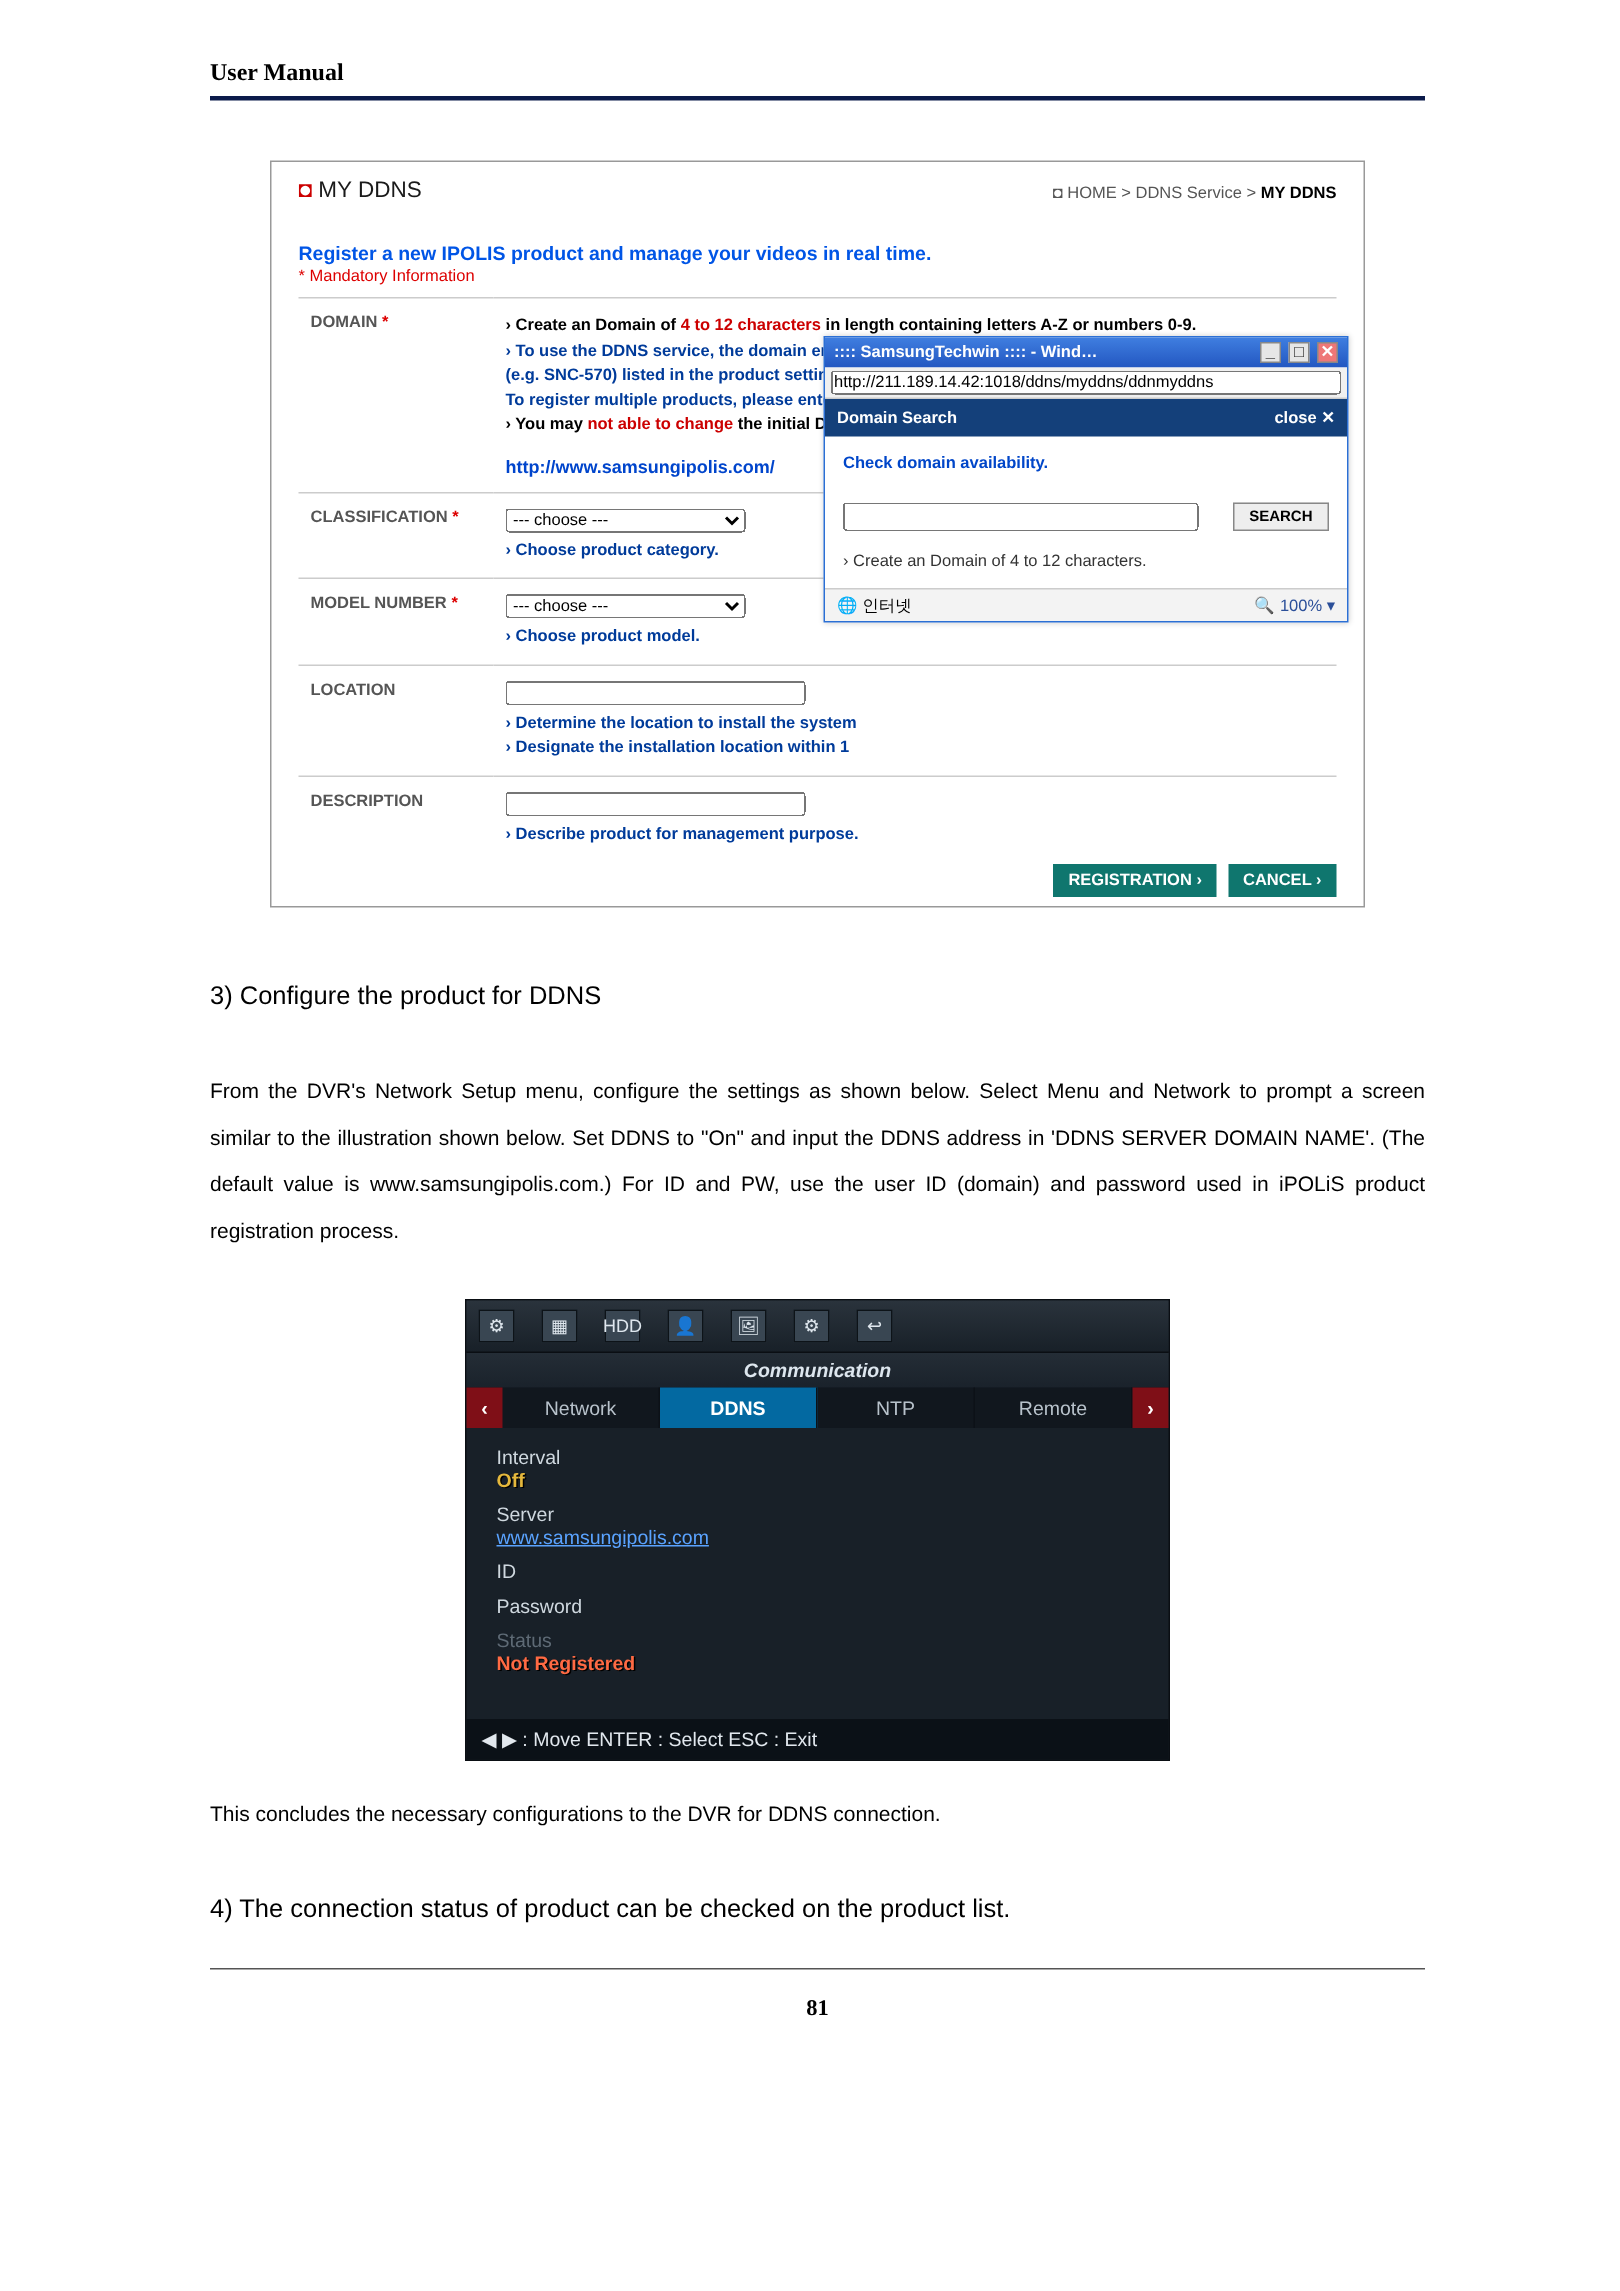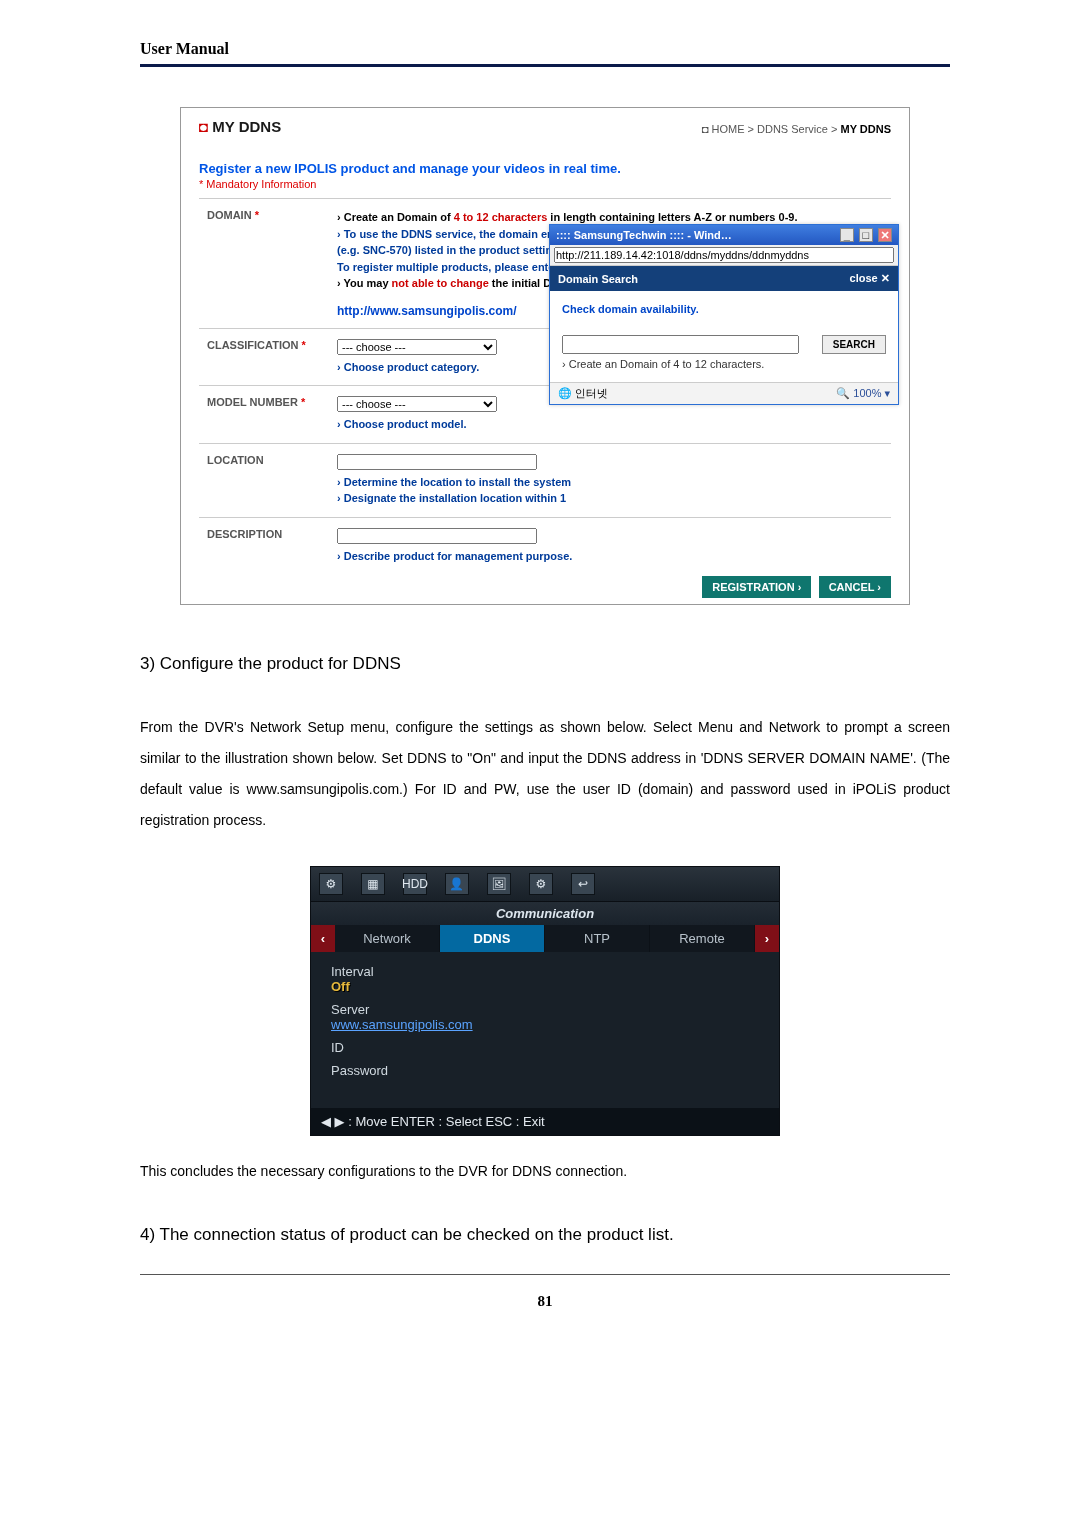--- a/index.html
+++ b/index.html
@@ -31,7 +31,7 @@
     background: #fff;
   }
   .webshot-title {
-    font-weight: bold;
+    font-weight: normal;
     font-size: 15px;
     color: #1a1a1a;
     margin-bottom: 4px;

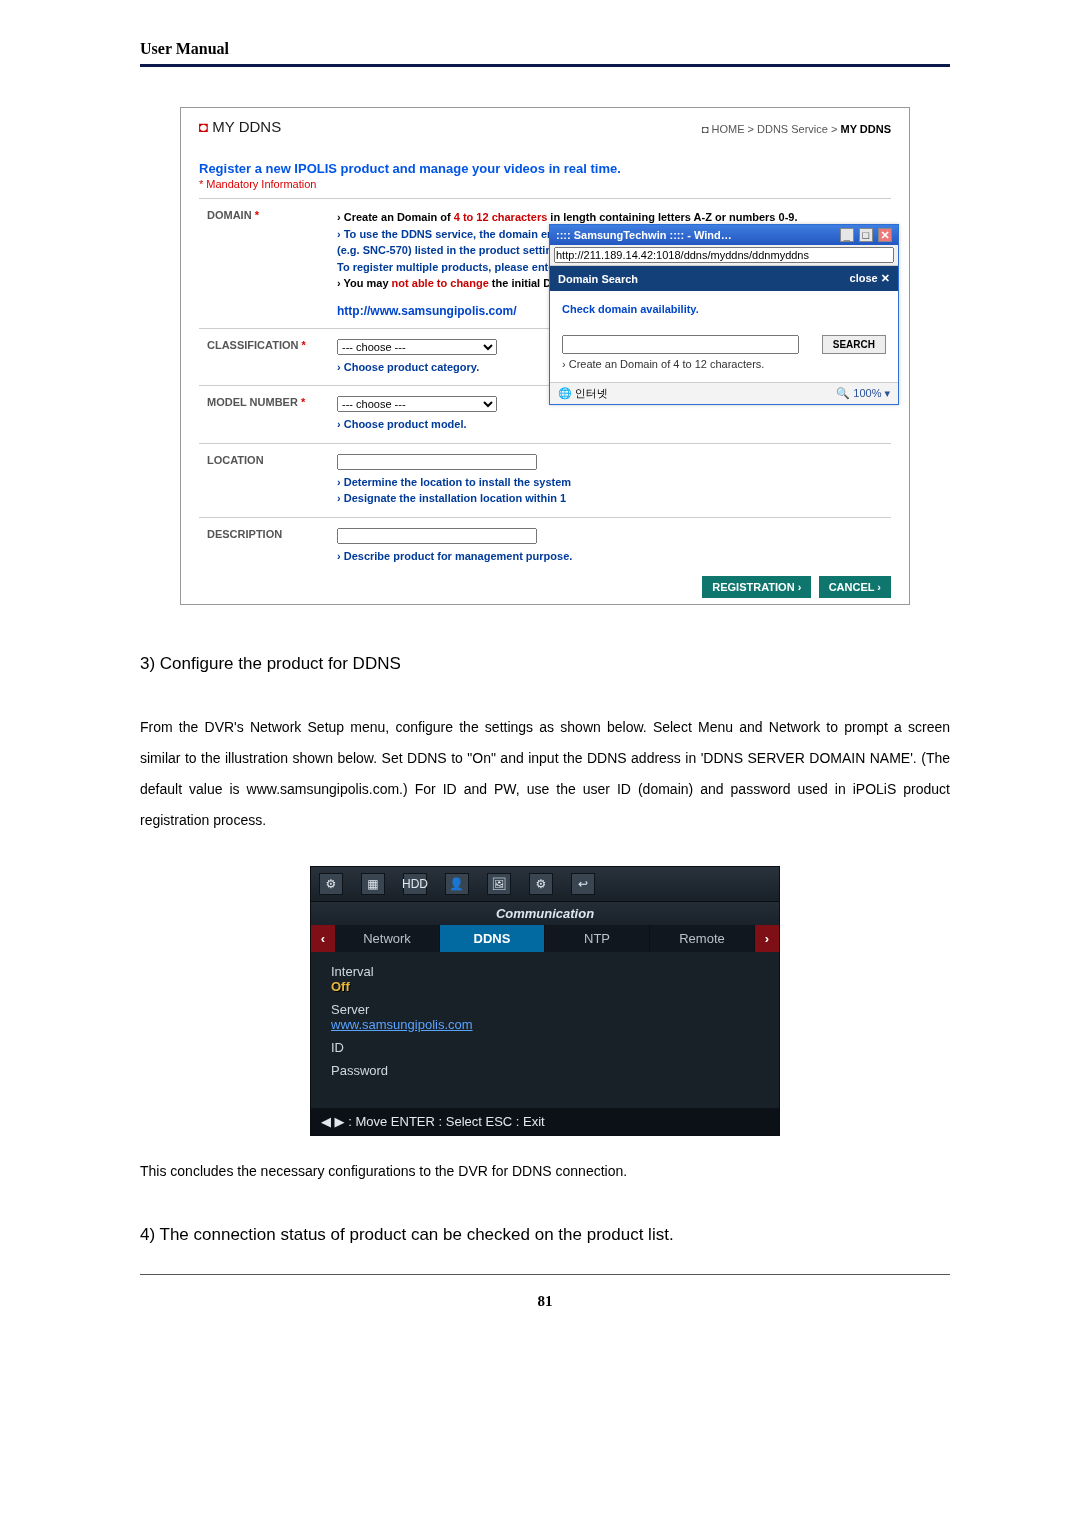--- a/index.html
+++ b/index.html
@@ -154,7 +154,7 @@
   .popup-body .check {
     color:#0046c9; font-weight:bold; margin-bottom:20px;
   }
-  .popup-body .srch-row { display:flex; gap:23px; margin-bottom:4px;}
+  .popup-body .srch-row { display:flex; gap:23px; margin-bottom:14px;}
   .popup-body .srch-row input { flex:1; font-size:11px; }
   .popup-body .srch-btn {
     background:#eee; border:1px solid #888; font-size:10px; font-weight:bold; padding:3px 10px;

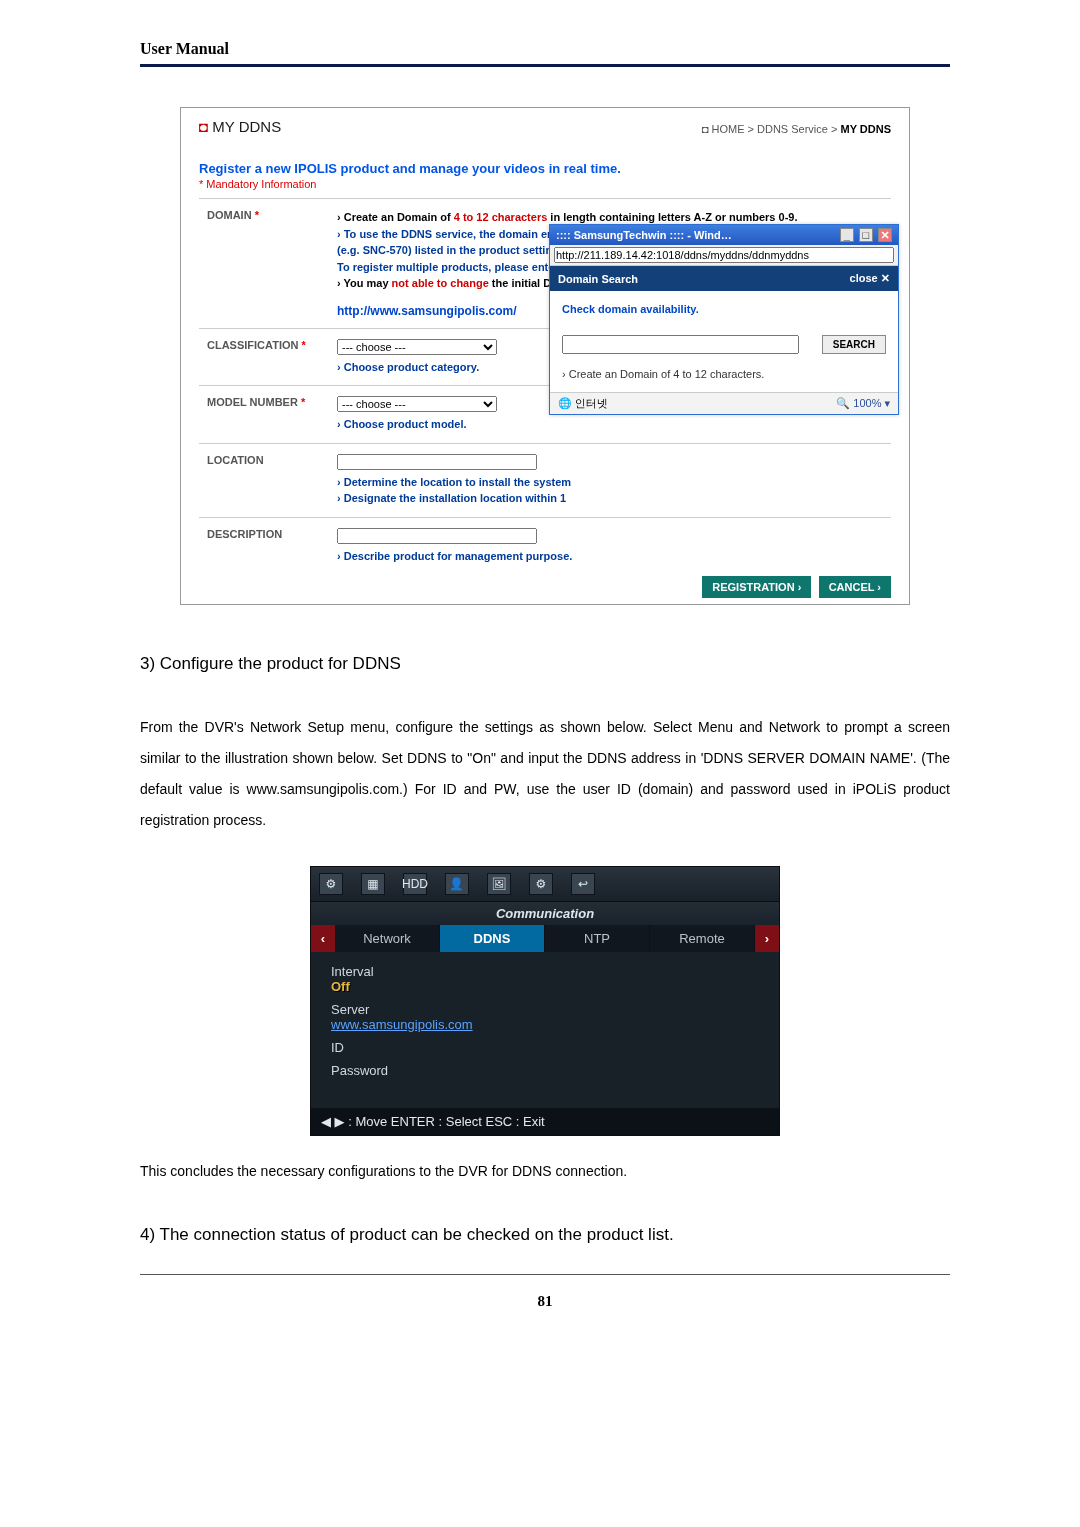--- a/index.html
+++ b/index.html
@@ -398,6 +398,10 @@
         <span>Password</span>
         <span></span>
       </div>
+      <div class="dvr-row dim">
+        <span>Status</span>
+        <span class="v-notreg">Not Registered</span>
+      </div>
     </div>
     <div class="dvr-foot">◀  ▶ : Move      ENTER : Select      ESC : Exit</div>
   </div>

